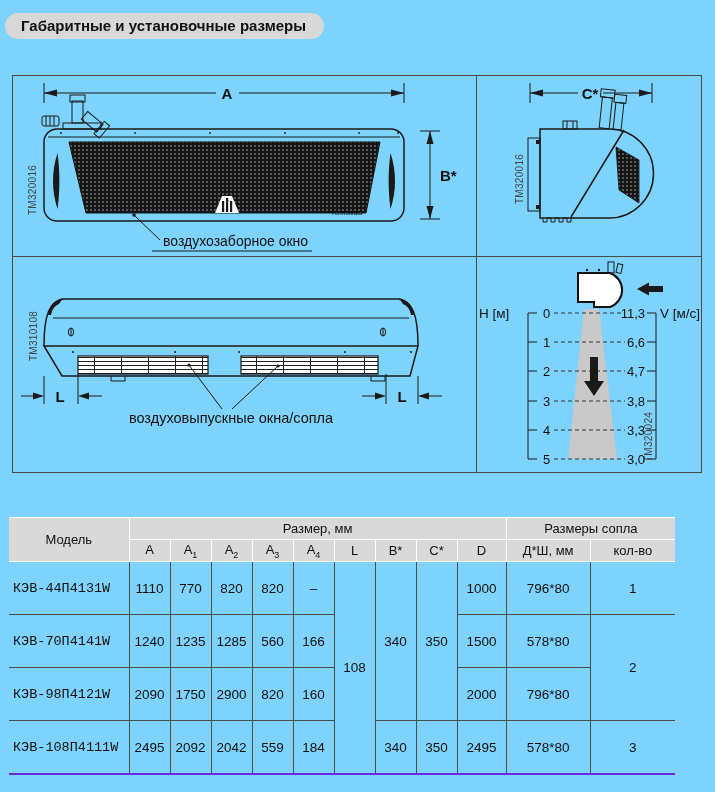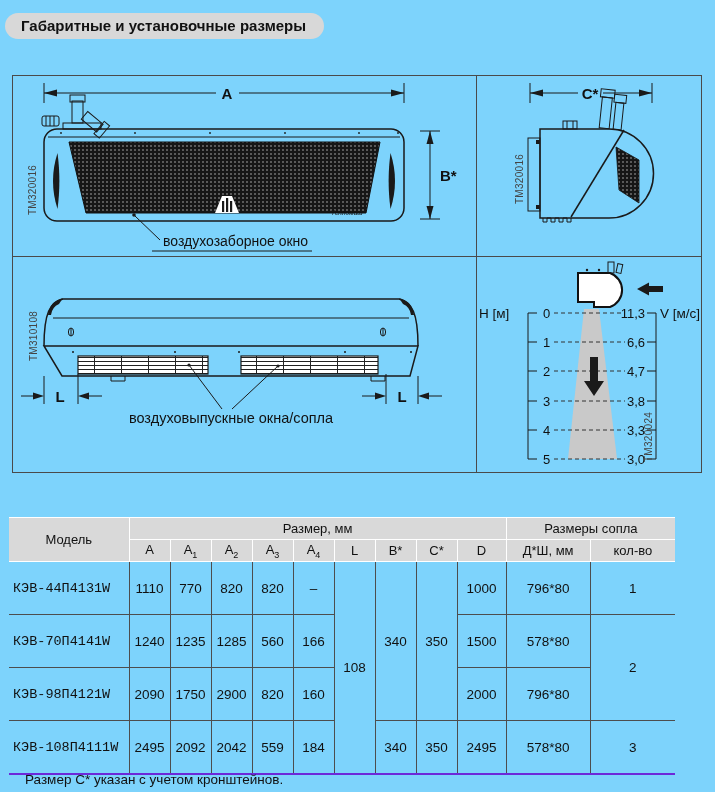--- a/index.html
+++ b/index.html
@@ -349,7 +349,6 @@
   </table>
 
   <div class="footnotes">
-    <div>Размер C* указан с учетом кронштейнов.</div>
   </div>
 
 </div>

